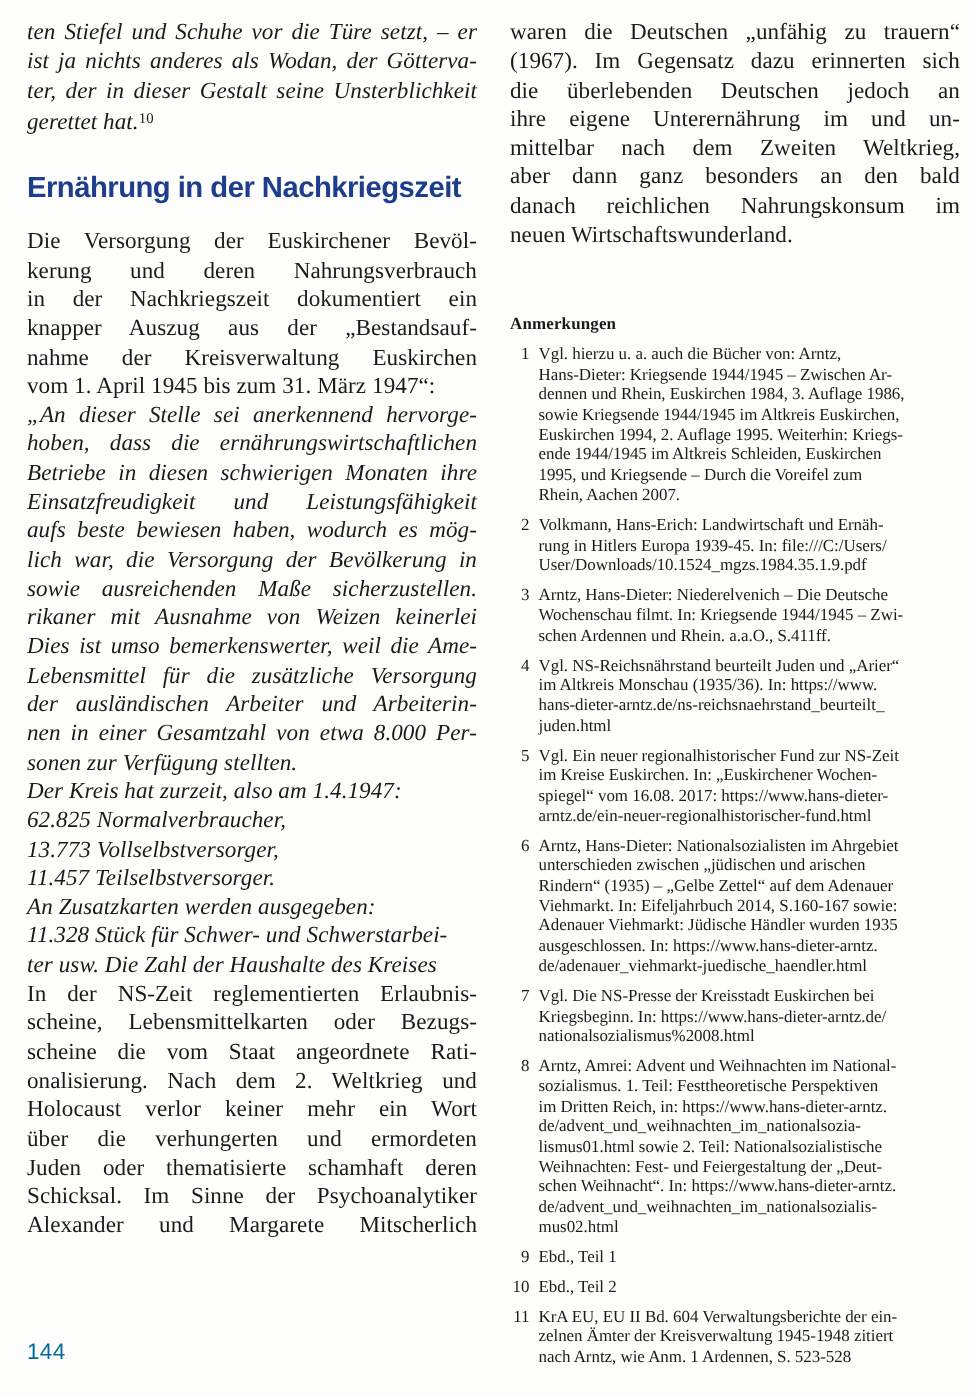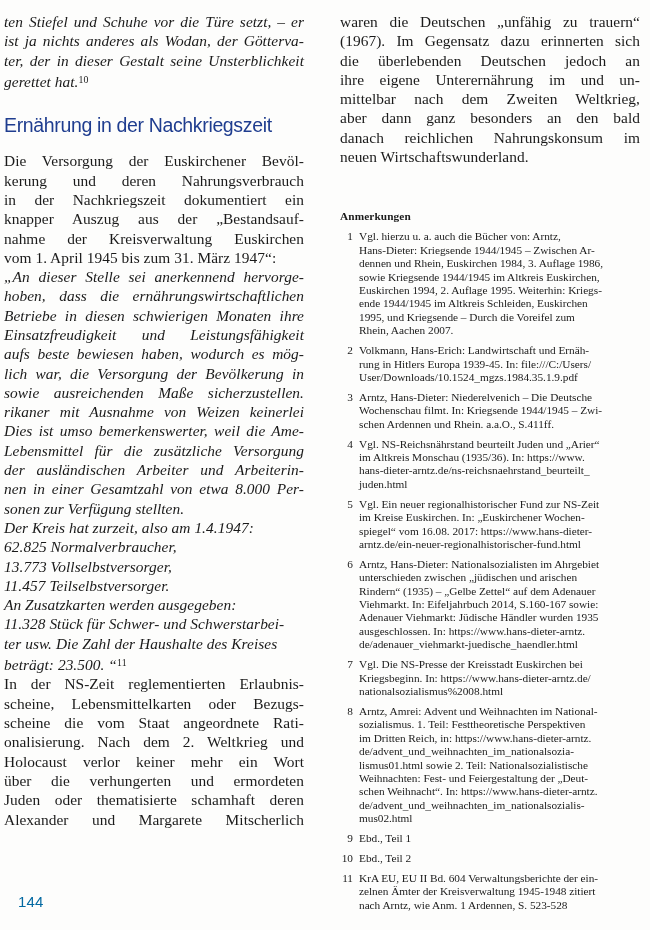--- a/index.html
+++ b/index.html
@@ -21,7 +21,7 @@
   
   .col-left {
     position: absolute;
-    left: 4px;
+    left: 18px;
     top: 12px;
     width: 300px;
   }

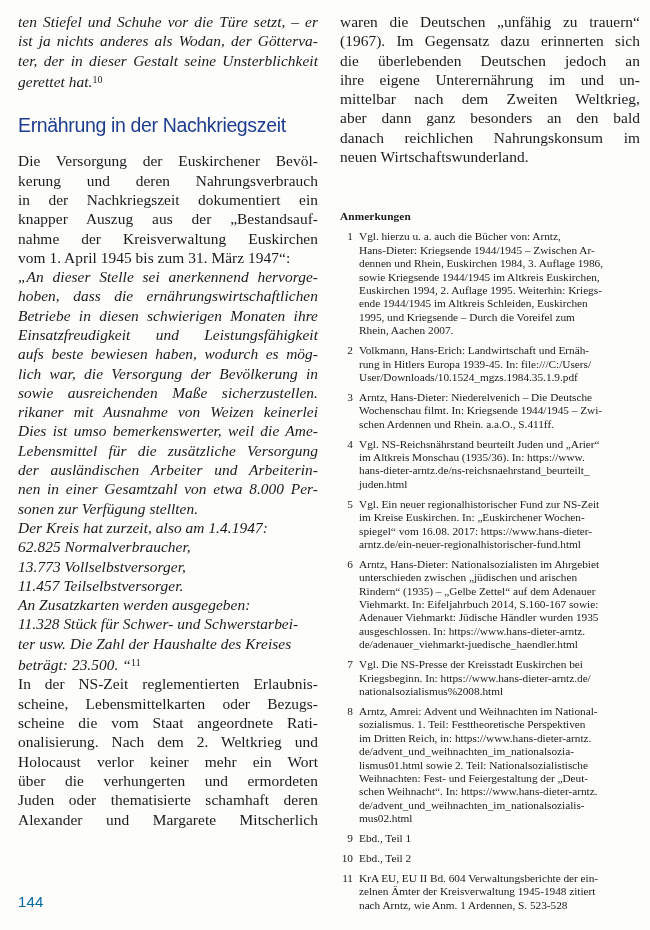--- a/index.html
+++ b/index.html
@@ -65,7 +65,7 @@
   
   .section-heading {
     font-family: "Liberation Sans", sans-serif;
-    font-weight: normal;
+    font-weight: bold;
     font-size: 19.5px;
     line-height: 24px;
     color: #1d3druncated;

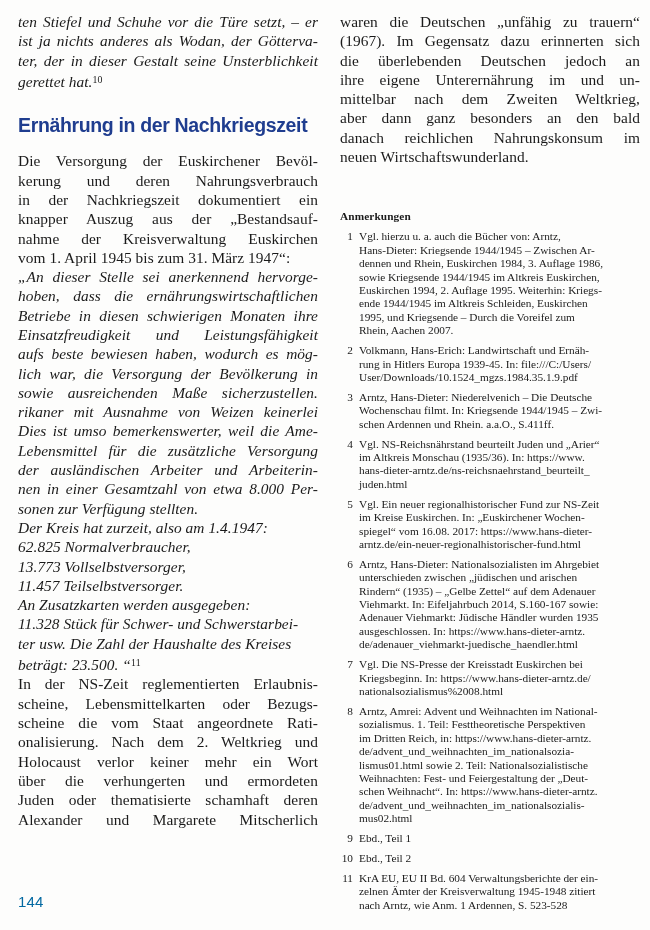--- a/index.html
+++ b/index.html
@@ -177,7 +177,6 @@
       <span class="jline nostretch">An Zusatzkarten werden ausgegeben:</span>
       <span class="jline nostretch">11.328 Stück für Schwer- und Schwerstarbei-</span>
       <span class="jline nostretch">ter usw. Die Zahl der Haushalte des Kreises</span>
-      <span class="jline nostretch"><span>beträgt: 23.500. “</span><sup class="fn">11</sup></span>
     </div>
 
     <div class="body-par">

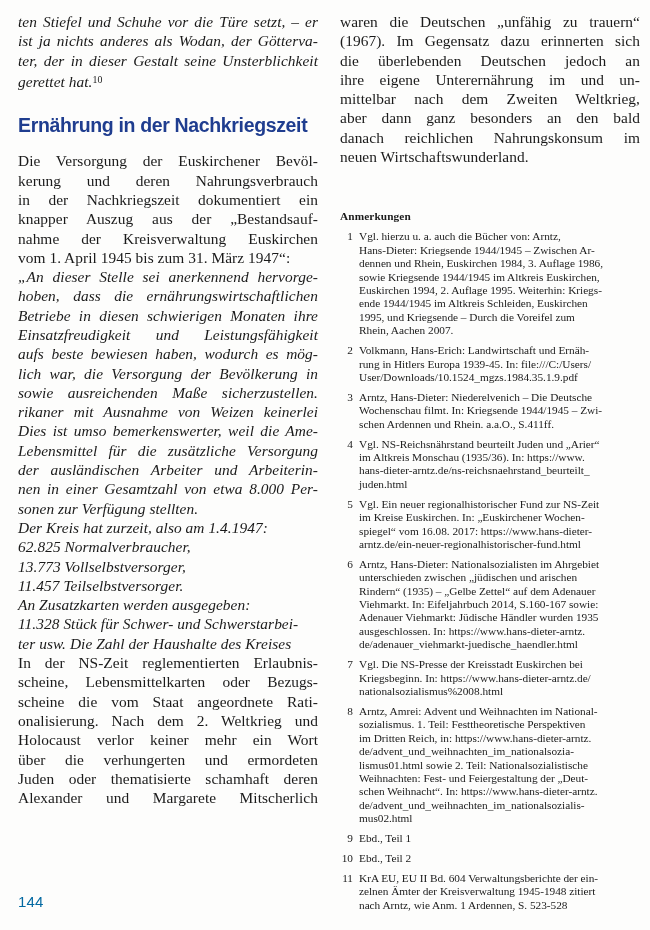--- a/index.html
+++ b/index.html
@@ -187,6 +187,7 @@
       <span class="jline">Holocaust verlor keiner mehr ein Wort</span>
       <span class="jline">über die verhungerten und ermordeten</span>
       <span class="jline">Juden oder thematisierte schamhaft deren</span>
+      <span class="jline">Schicksal. Im Sinne der Psychoanalytiker</span>
       <span class="jline">Alexander und Margarete Mitscherlich</span>
     </div>
 

